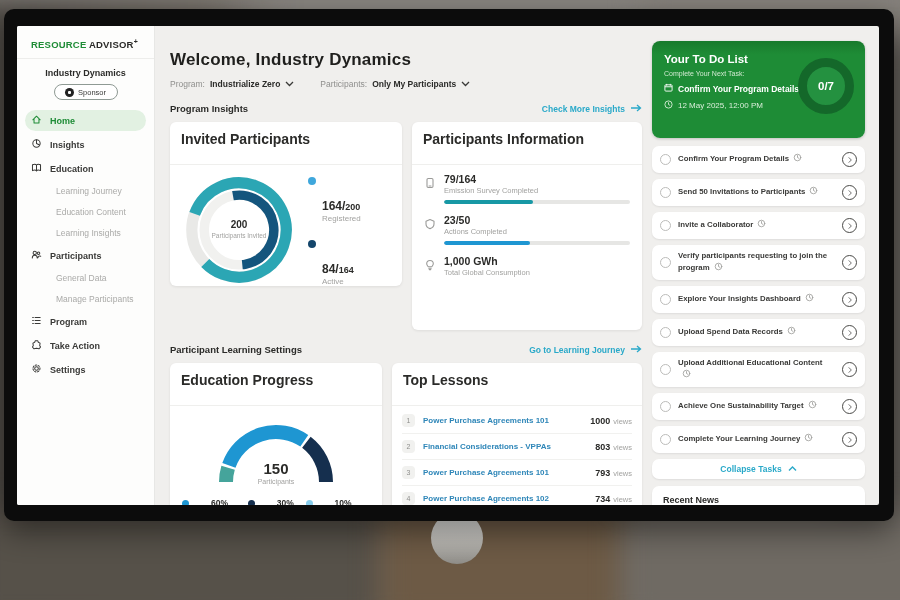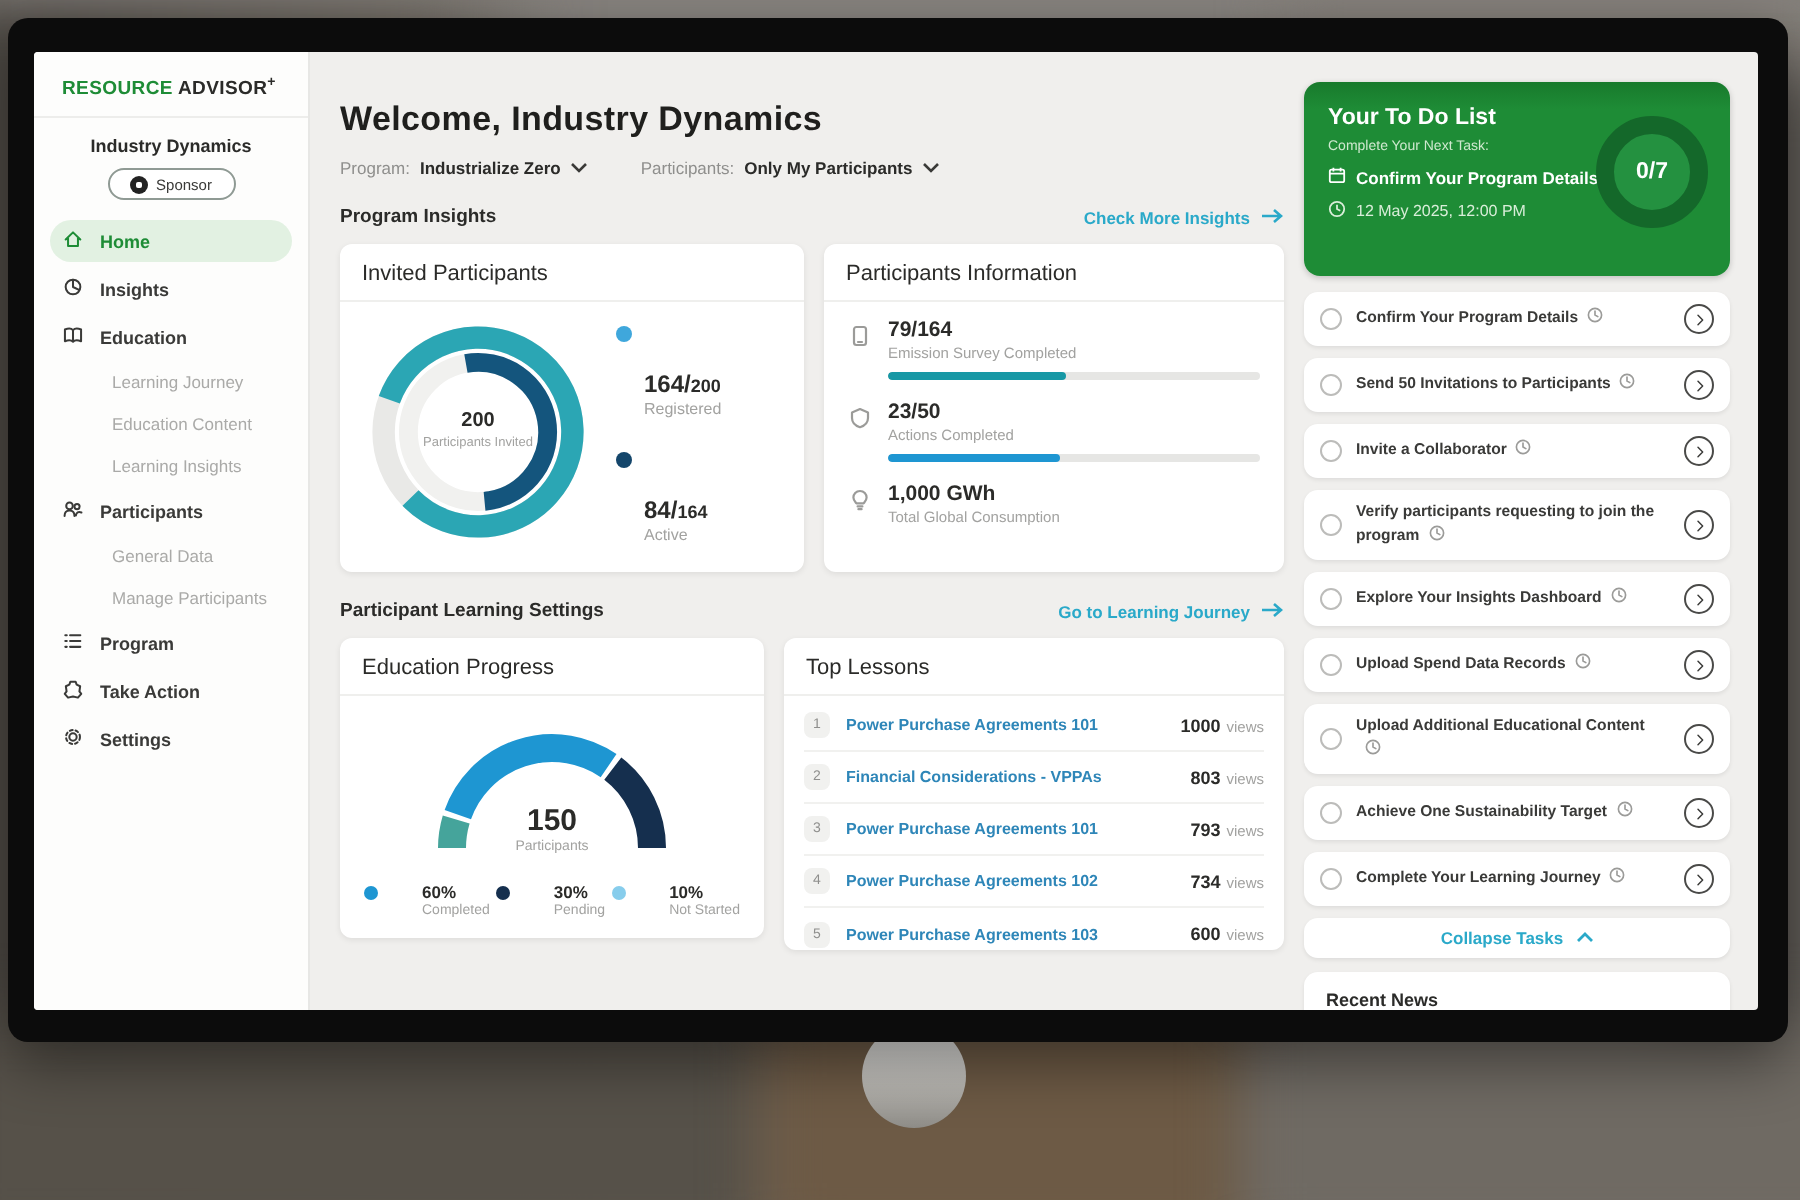--- a/index.html
+++ b/index.html
@@ -54,7 +54,7 @@
   .tlink { font-size:8.5px; font-weight:bold; color:#2aa9c9; display:flex; gap:5px; align-items:center; cursor:pointer; }
   .cards { display:flex; gap:10px; margin-top:8px; }
   .card { background:#fff; border-radius:6px; box-shadow:0 1px 3px rgba(0,0,0,.08); }
-  .card-title { font-size:11px; font-weight:normal; color:#2b2b29; padding:9px 11px 7px; border-bottom:1px solid #efefed; }
+  .card-title { font-size:14px; font-weight:bold; color:#2b2b29; padding:9px 11px 17px; border-bottom:1px solid #efefed; }
 
   .card-invited { width:243px; height:164px; }
   .donut-body { display:flex; align-items:center; padding:6px 6px 0 10px; }

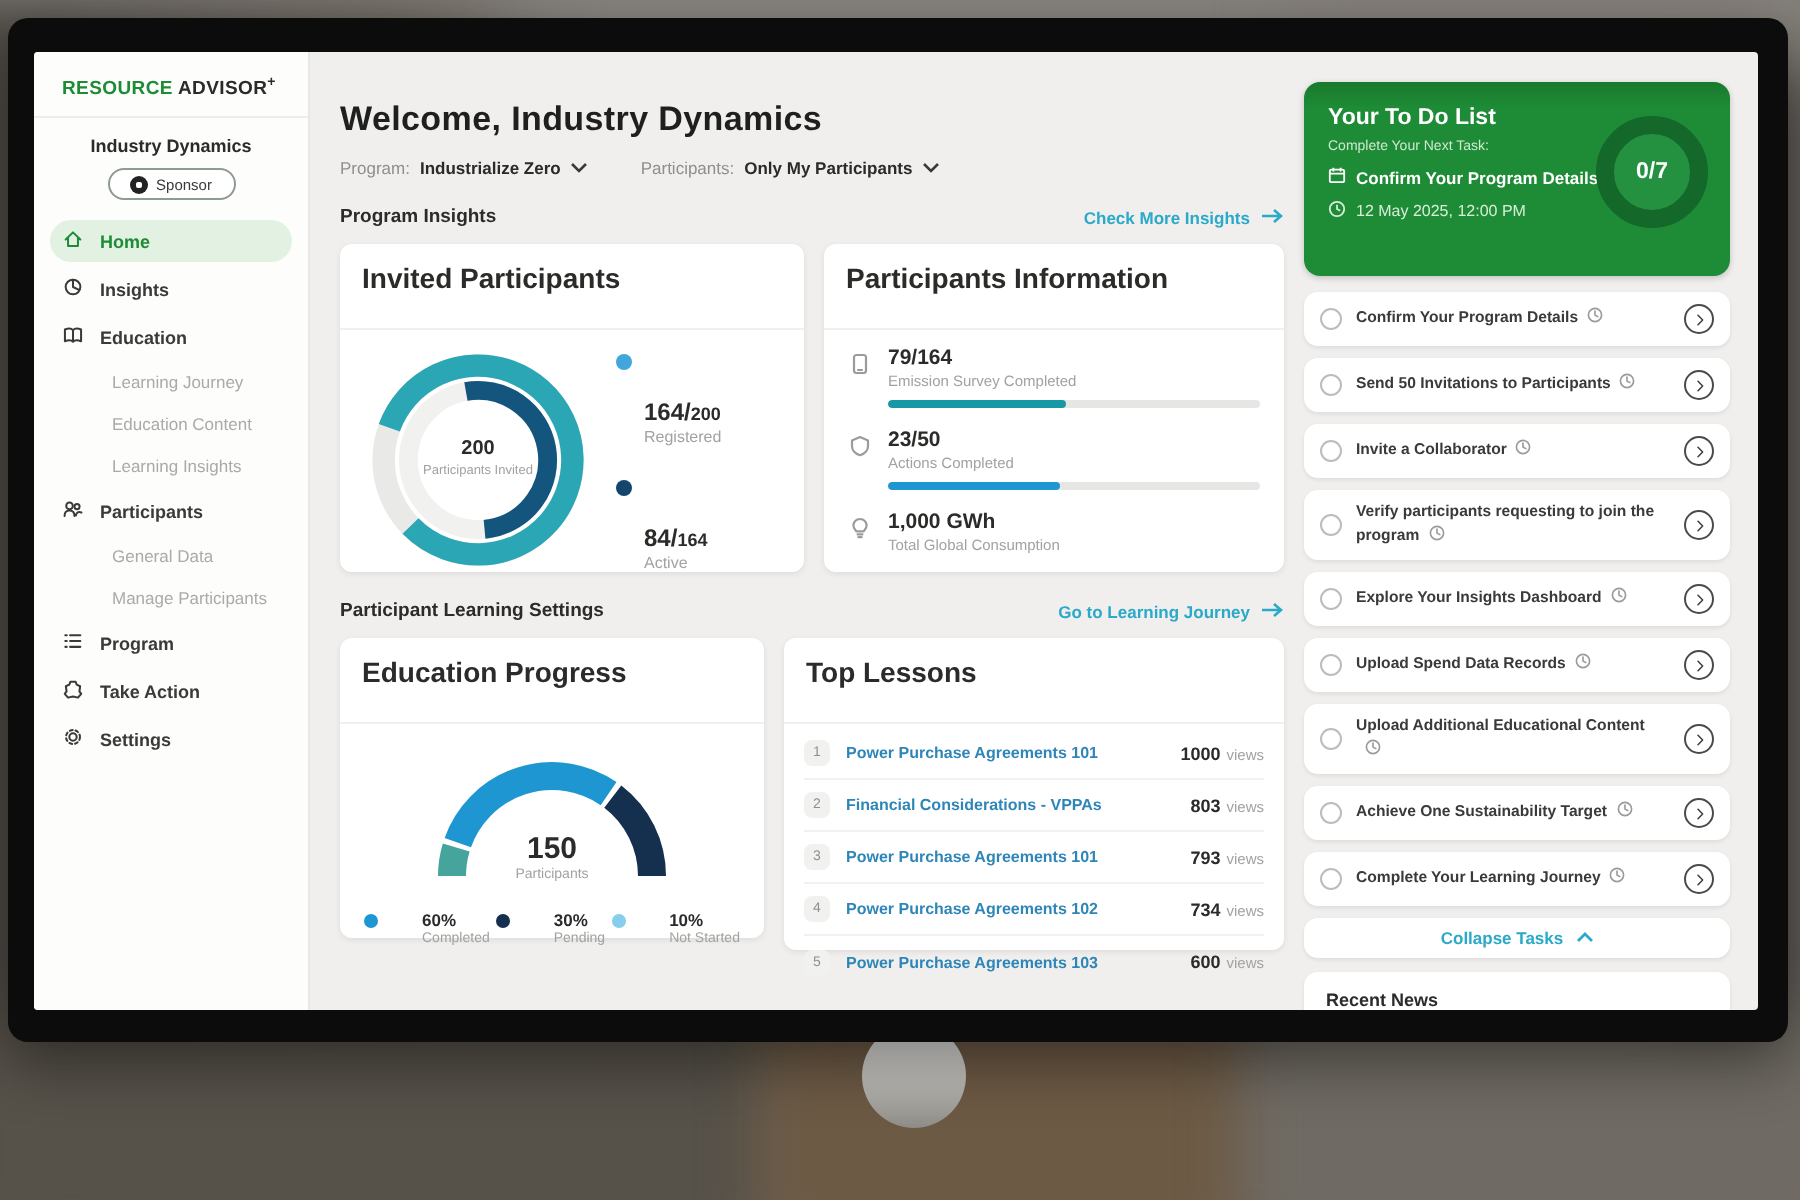--- a/index.html
+++ b/index.html
@@ -69,7 +69,7 @@
   .dlegend .v small { font-size:9px; }
   .dlegend .l { font-size:8px; color:#a2a2a0; margin-top:1px; }
 
-  .card-info { flex:1; height:164px; }
+  .card-info { flex:1; height:208px; }
   .info-rows { padding:8px 12px 0; }
   .info-row { display:flex; gap:8px; margin-bottom:10px; }
   .info-row .ic { color:#9b9b99; margin-top:2px; }

